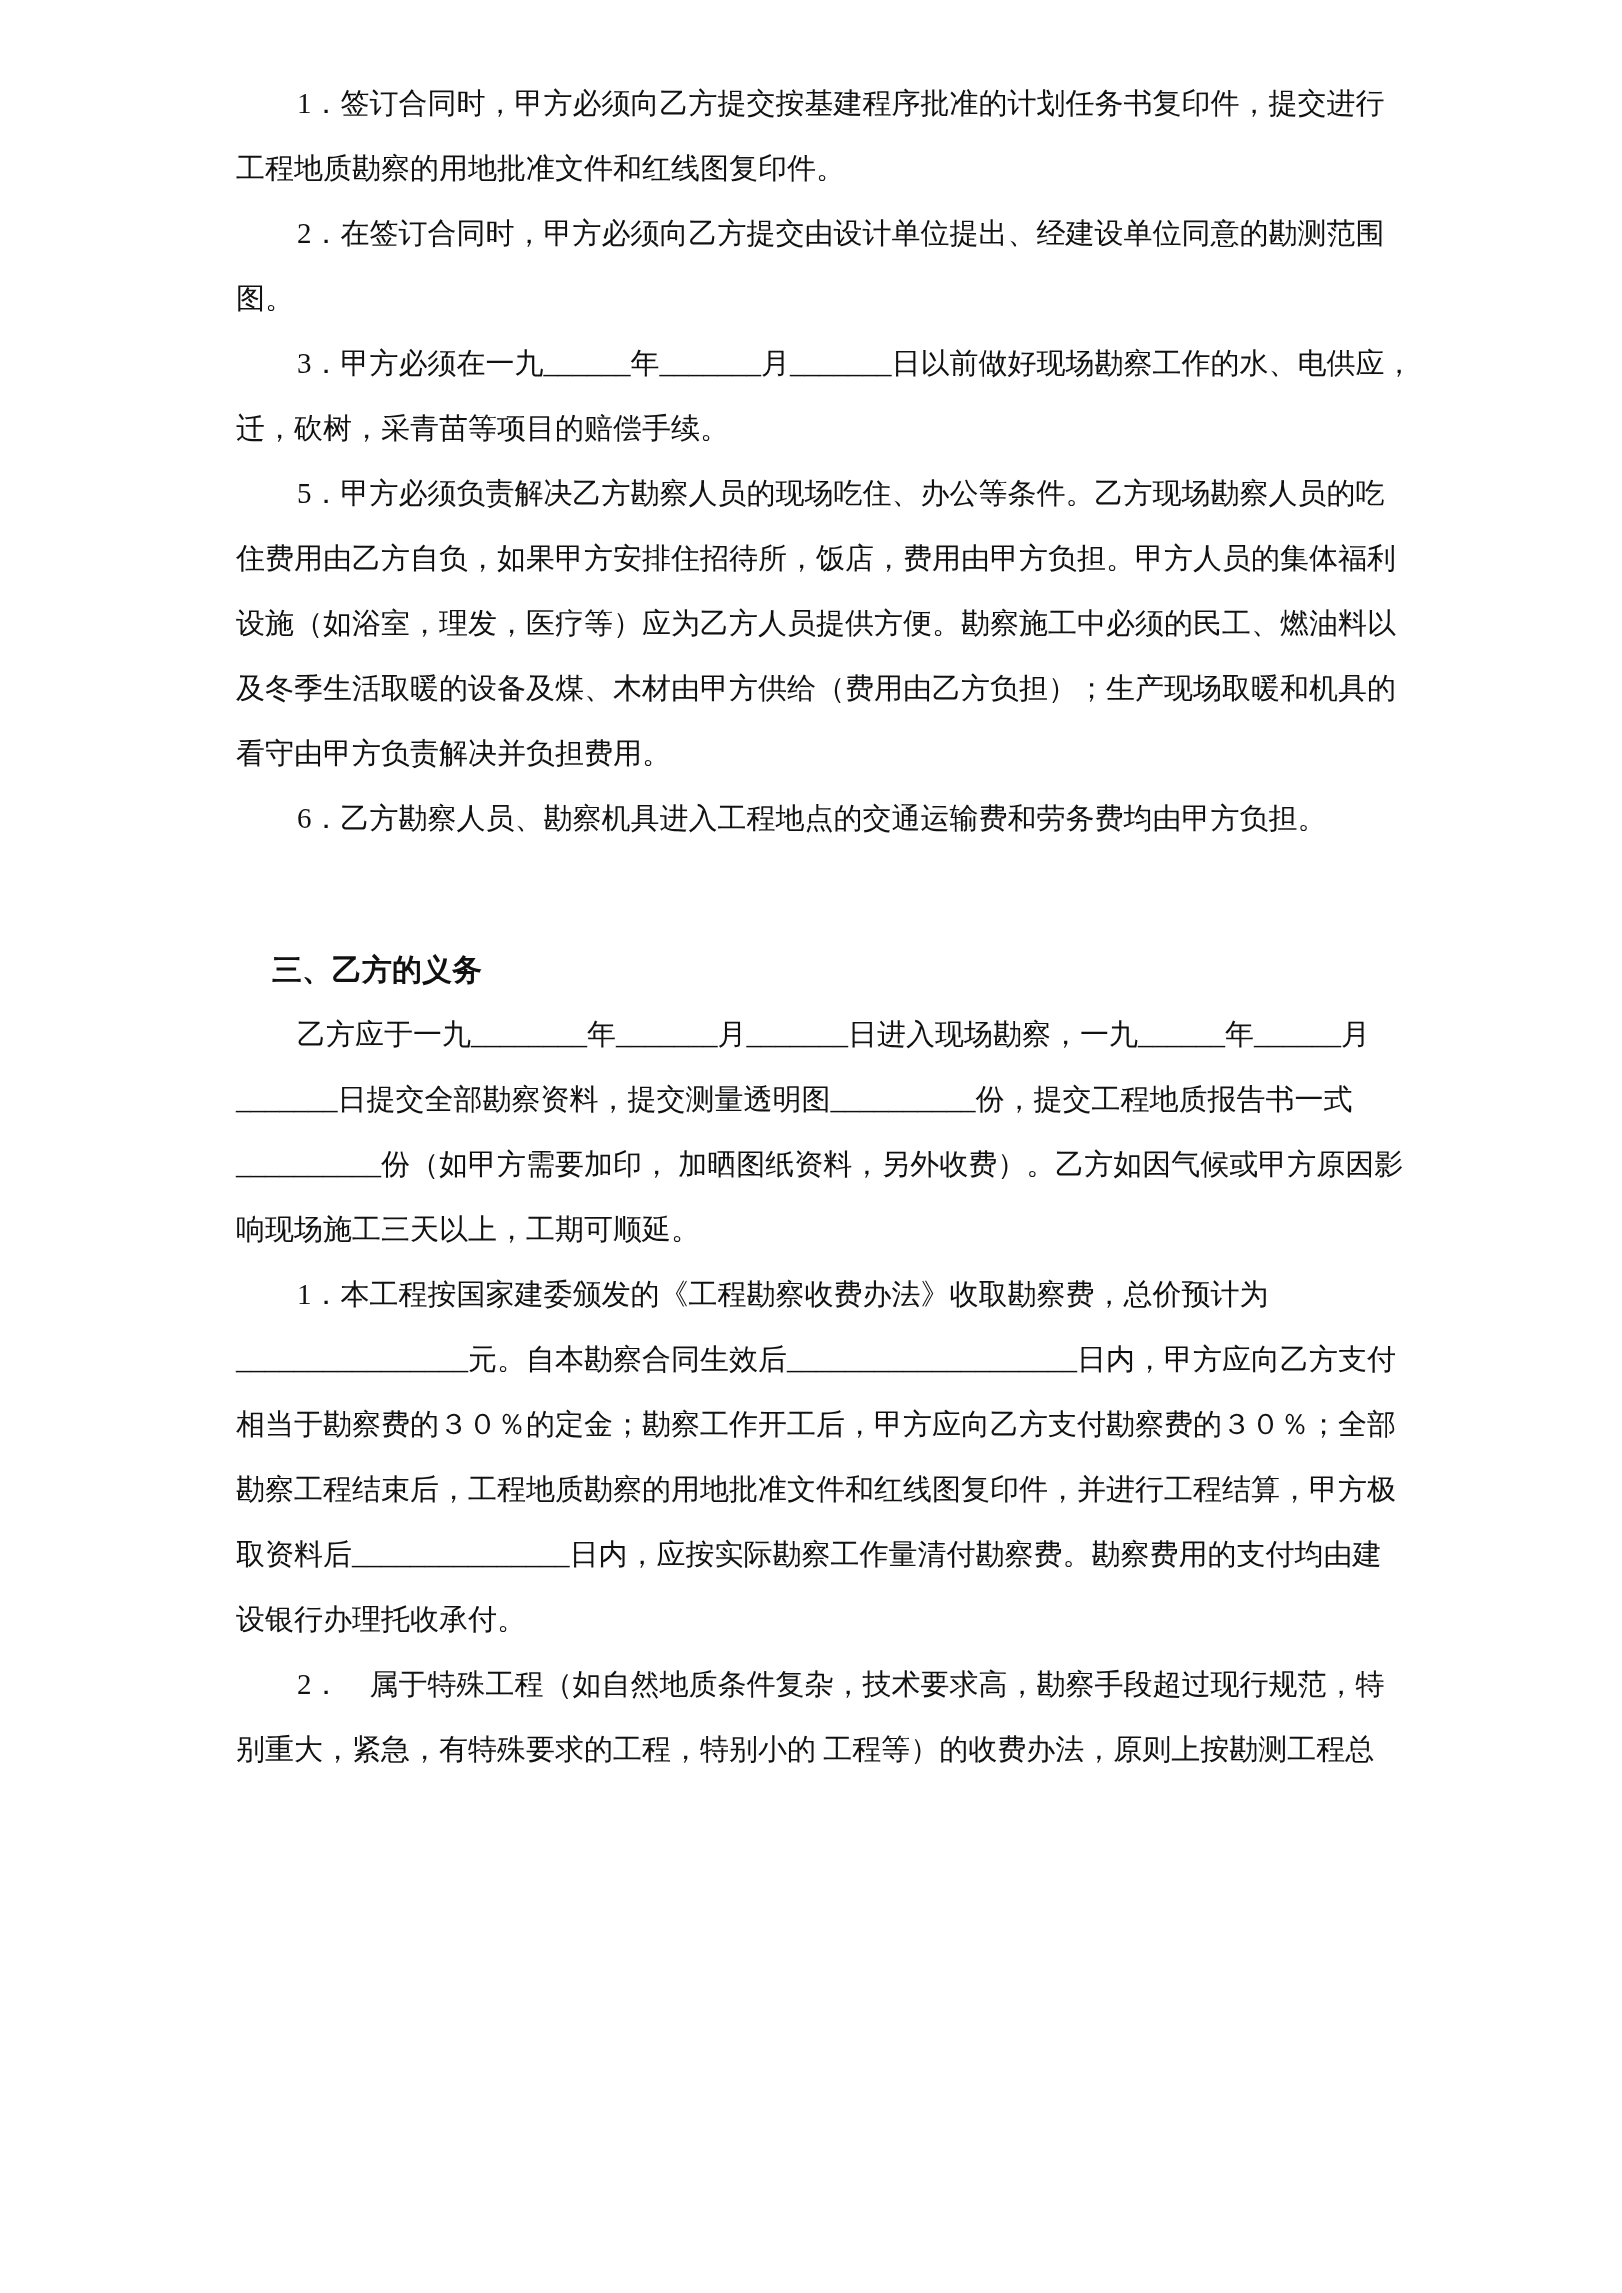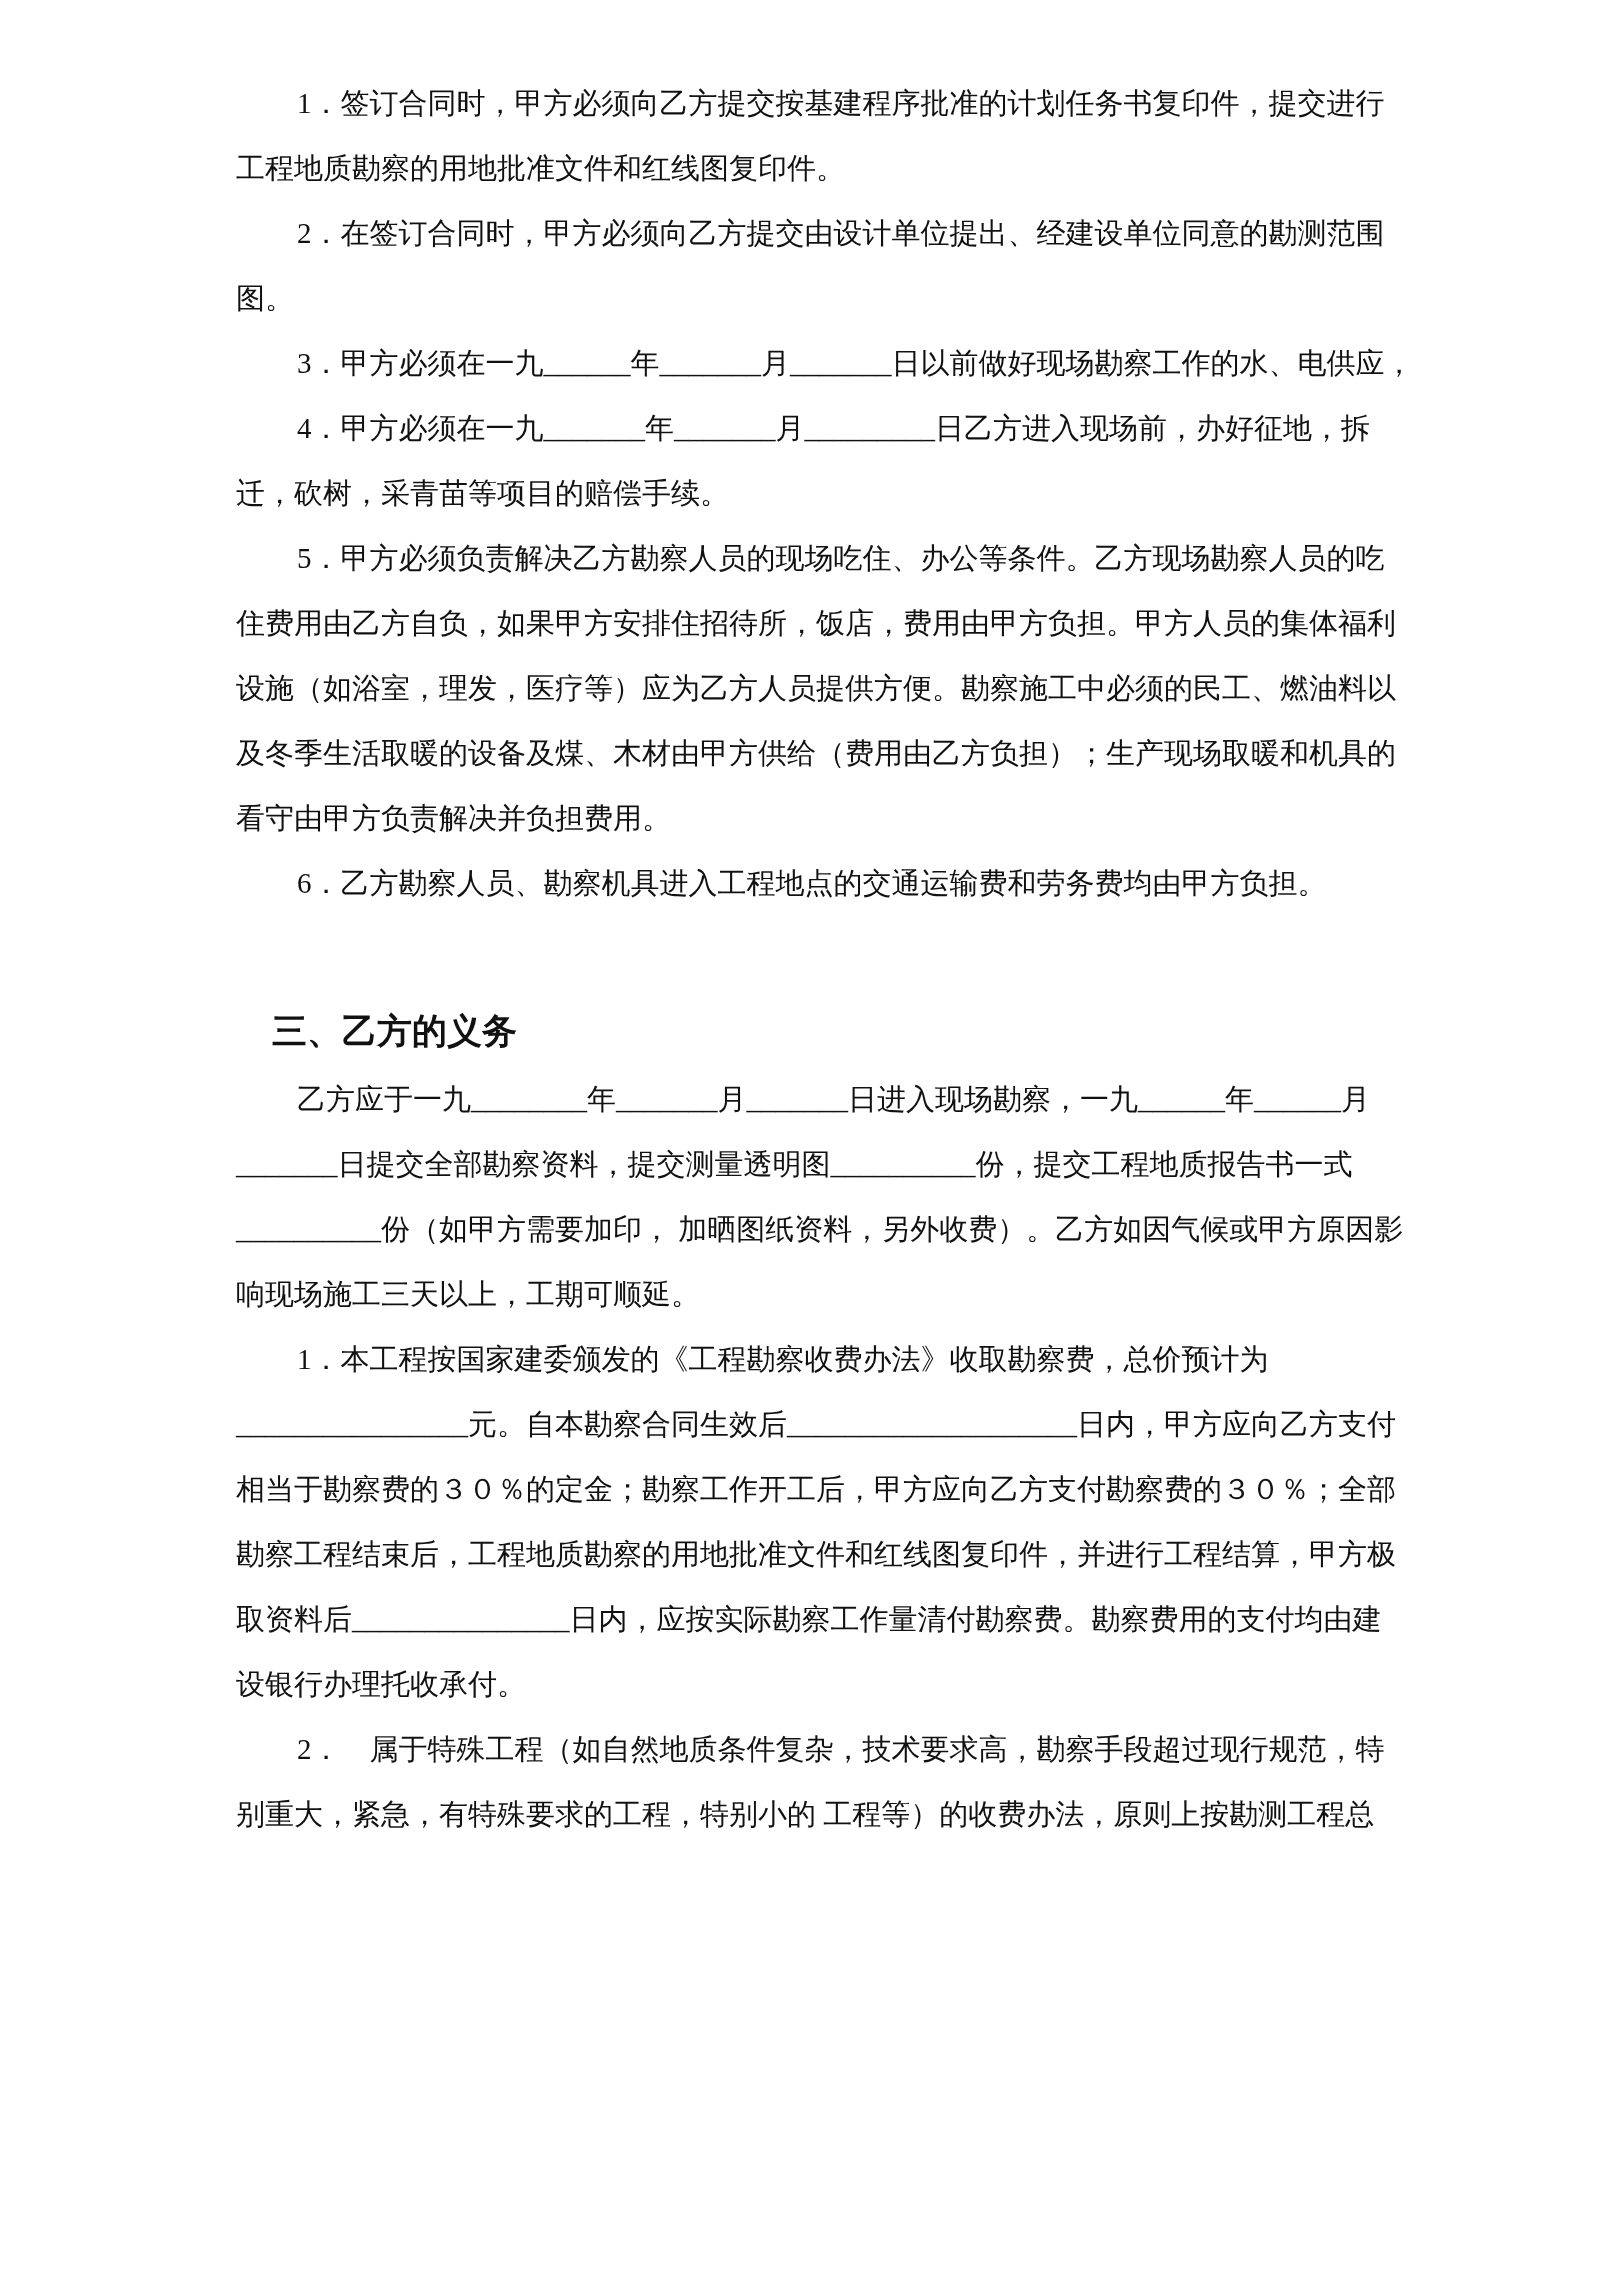--- a/index.html
+++ b/index.html
@@ -38,7 +38,6 @@
   <div class="line indent">2．在签订合同时，甲方必须向乙方提交由设计单位提出、经建设单位同意的勘测范围</div>
   <div class="line">图。</div>
   <div class="line indent">3．甲方必须在一九______年_______月_______日以前做好现场勘察工作的水、电供应，</div>
-  <div class="line indent">4．甲方必须在一九_______年_______月_________日乙方进入现场前，办好征地，拆</div>
   <div class="line">迁，砍树，采青苗等项目的赔偿手续。</div>
   <div class="line indent">5．甲方必须负责解决乙方勘察人员的现场吃住、办公等条件。乙方现场勘察人员的吃</div>
   <div class="line">住费用由乙方自负，如果甲方安排住招待所，饭店，费用由甲方负担。甲方人员的集体福利</div>

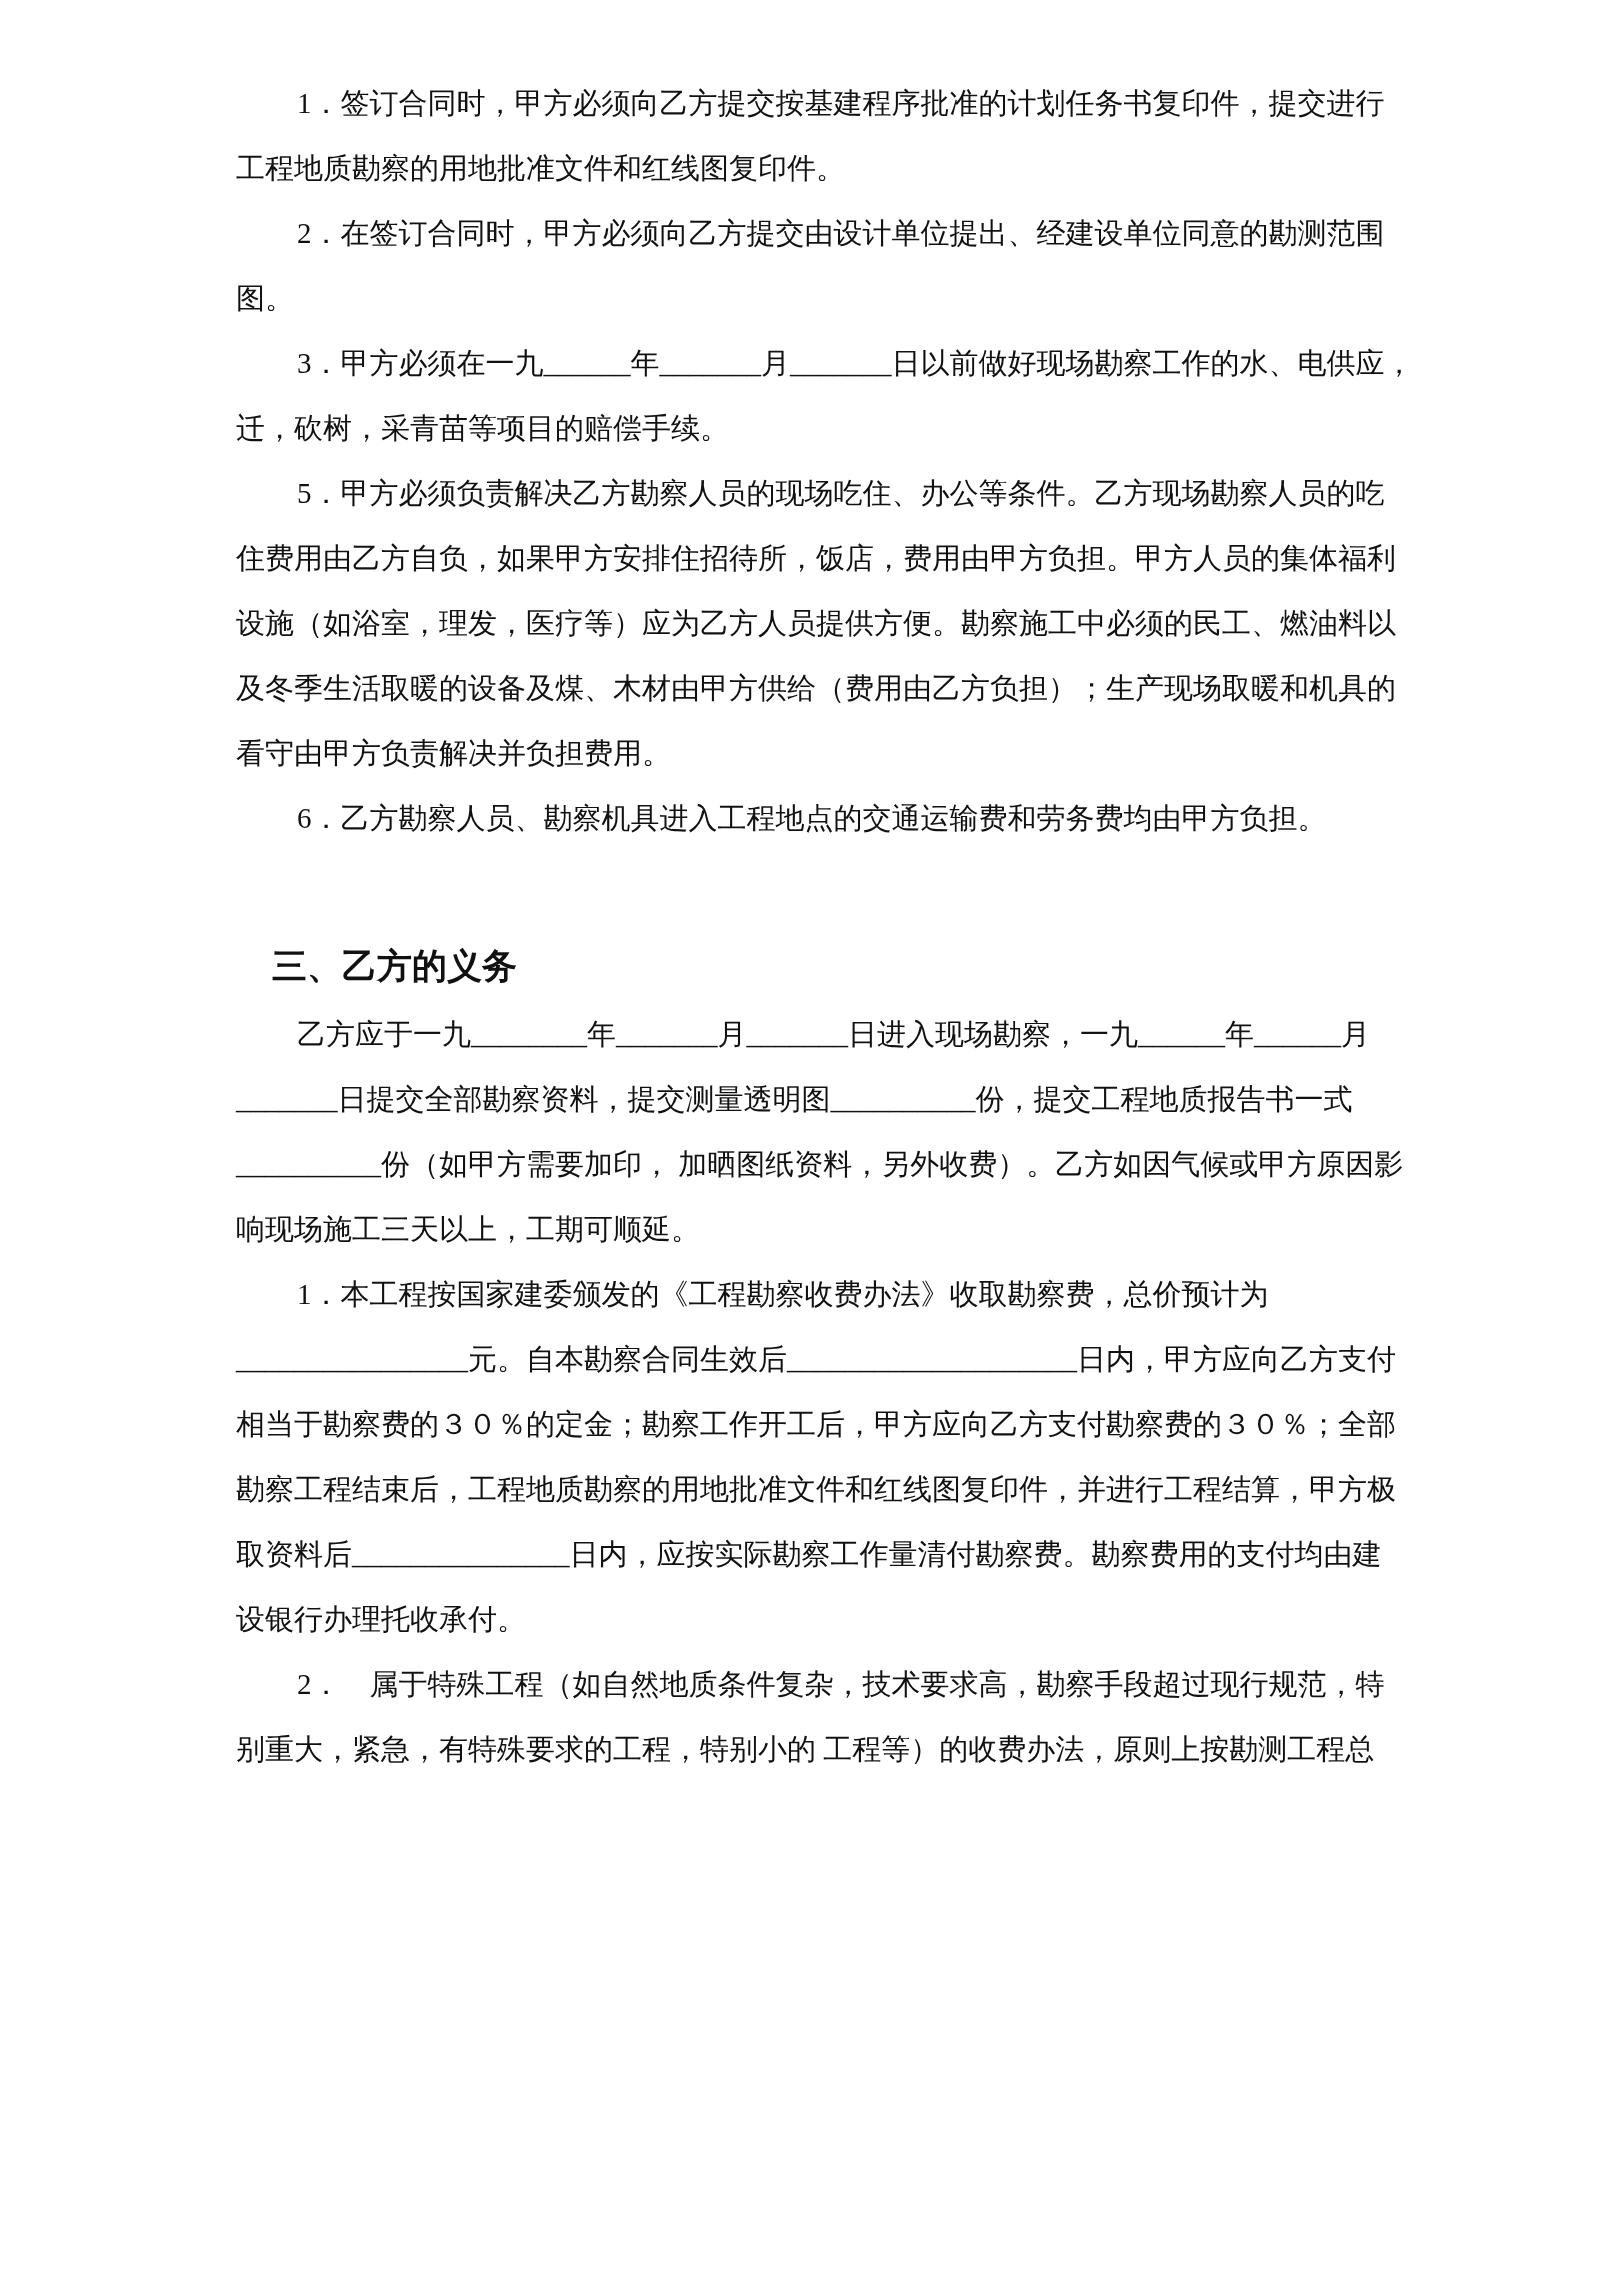--- a/index.html
+++ b/index.html
@@ -22,9 +22,9 @@
   }
   .indent { text-indent: 61px; }
   .heading {
-    font-family: Liberation Mono, monospace;
+    font-family: Liberation Sans, sans-serif;
     font-weight: 700;
-    font-size: 35px;
+    font-size: 30px;
     text-indent: 36px;
     margin-top: 86px;
   }

